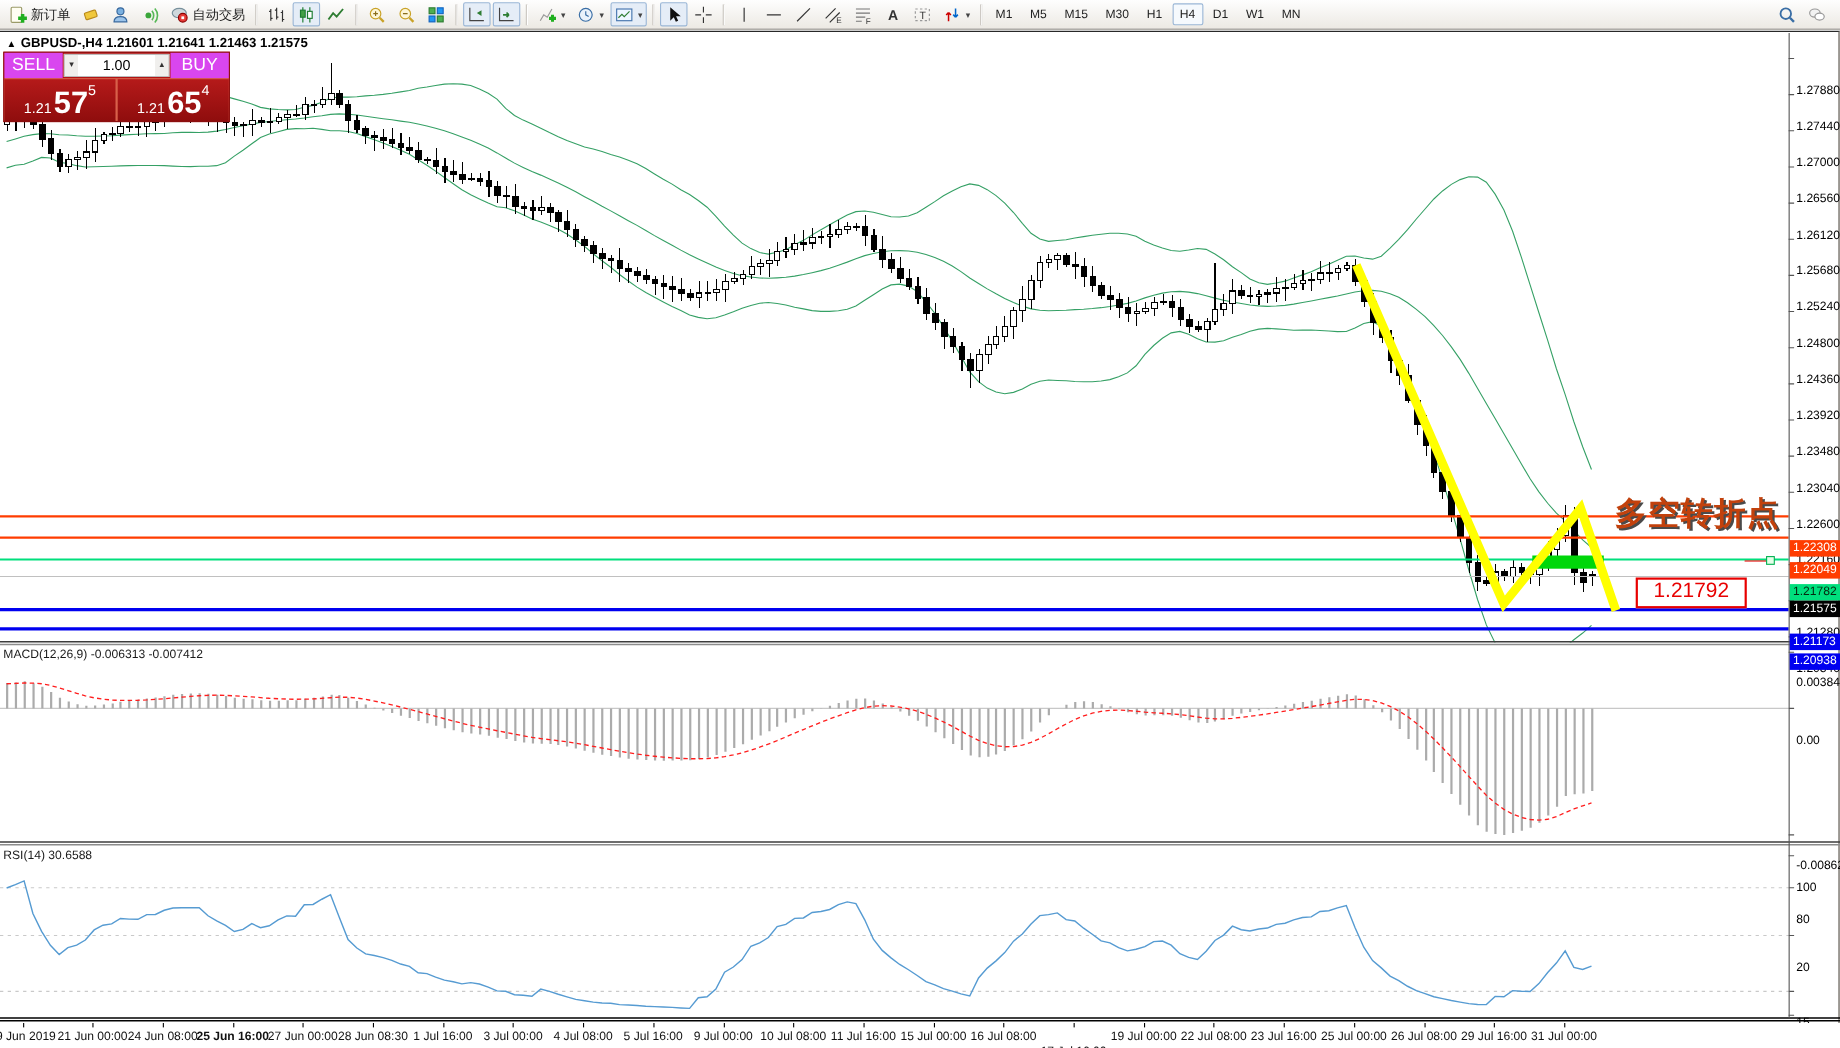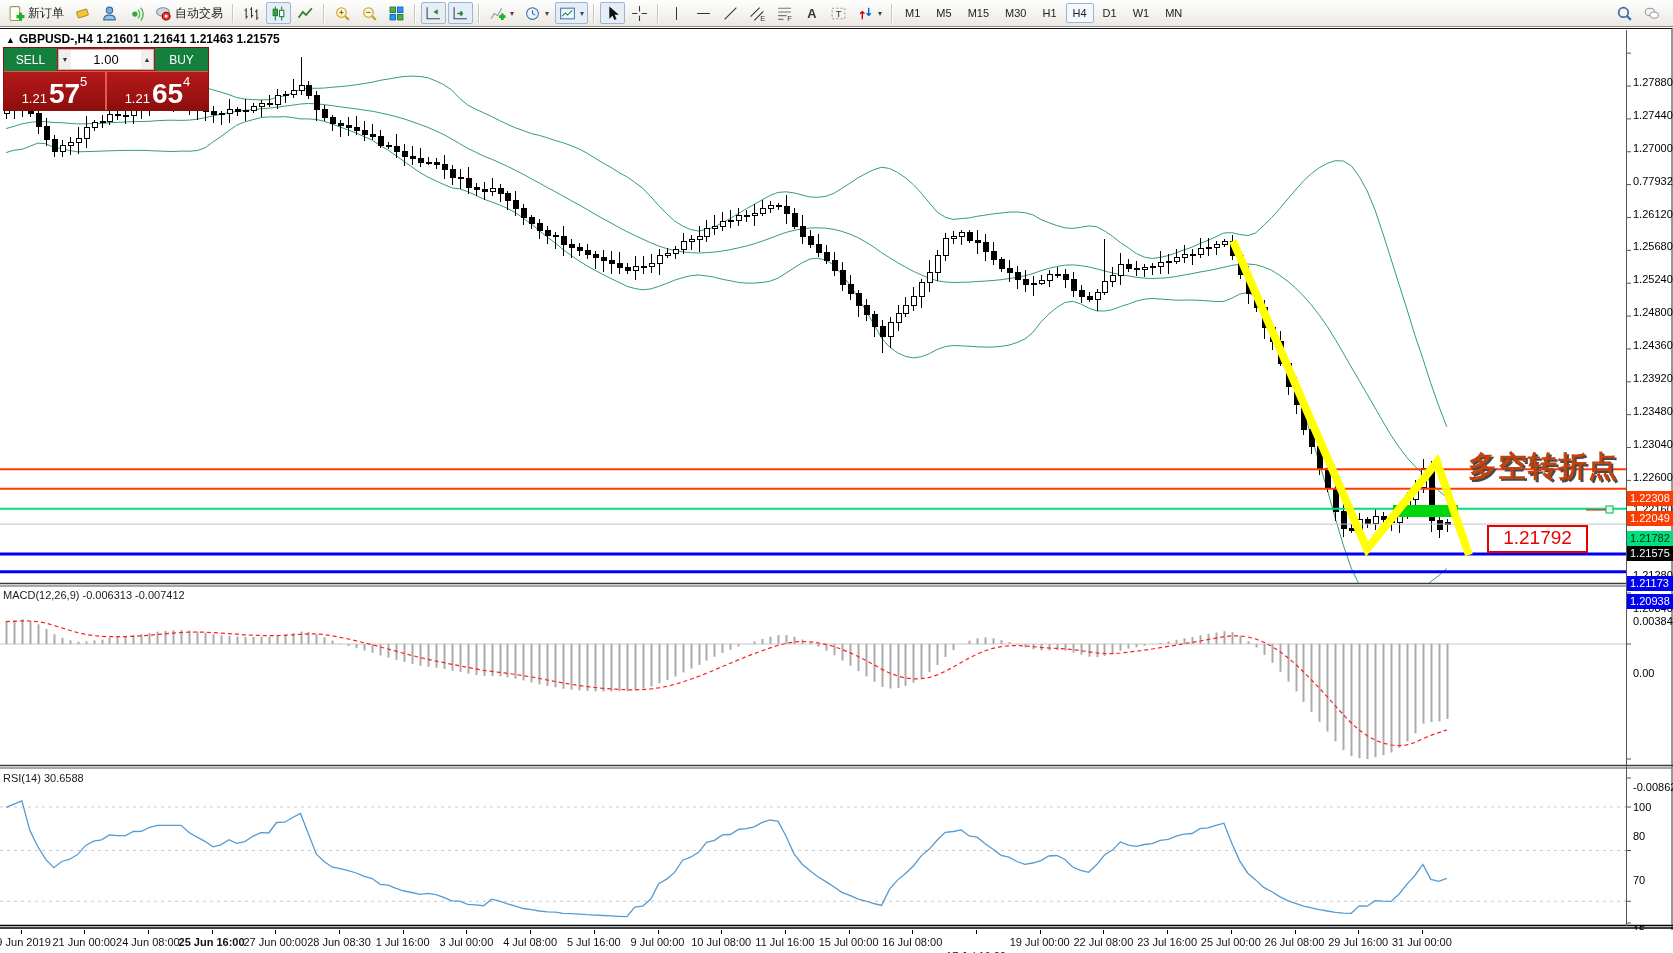--- a/index.html
+++ b/index.html
@@ -30,7 +30,7 @@
   
   #trade-panel{position:absolute;left:3px;top:18px;width:204px;background:#b31414;border:1px solid #8c0f0f;z-index:10}
   .tp-row1{display:flex;height:23px}
-  .tp-btn{flex:0 0 53px;background:#15803d;color:#fff;border:none;font-size:12px;font-family:"Liberation Sans",sans-serif}
+  .tp-btn{flex:0 0 53px;background:#d946ef;color:#fff;border:none;font-size:16px;font-family:"Liberation Sans",sans-serif}
   .tp-spin{flex:1;display:flex;background:#fff;border:1px solid #bbb;box-sizing:border-box;margin:1px}
   .spin-btn{width:17px;border:none;background:#f0efed;color:#333;font-size:7px;padding:0}
   .tp-spin input{width:100%;min-width:0;border:none;outline:none;text-align:center;font-size:13px;font-family:"Liberation Sans",sans-serif}

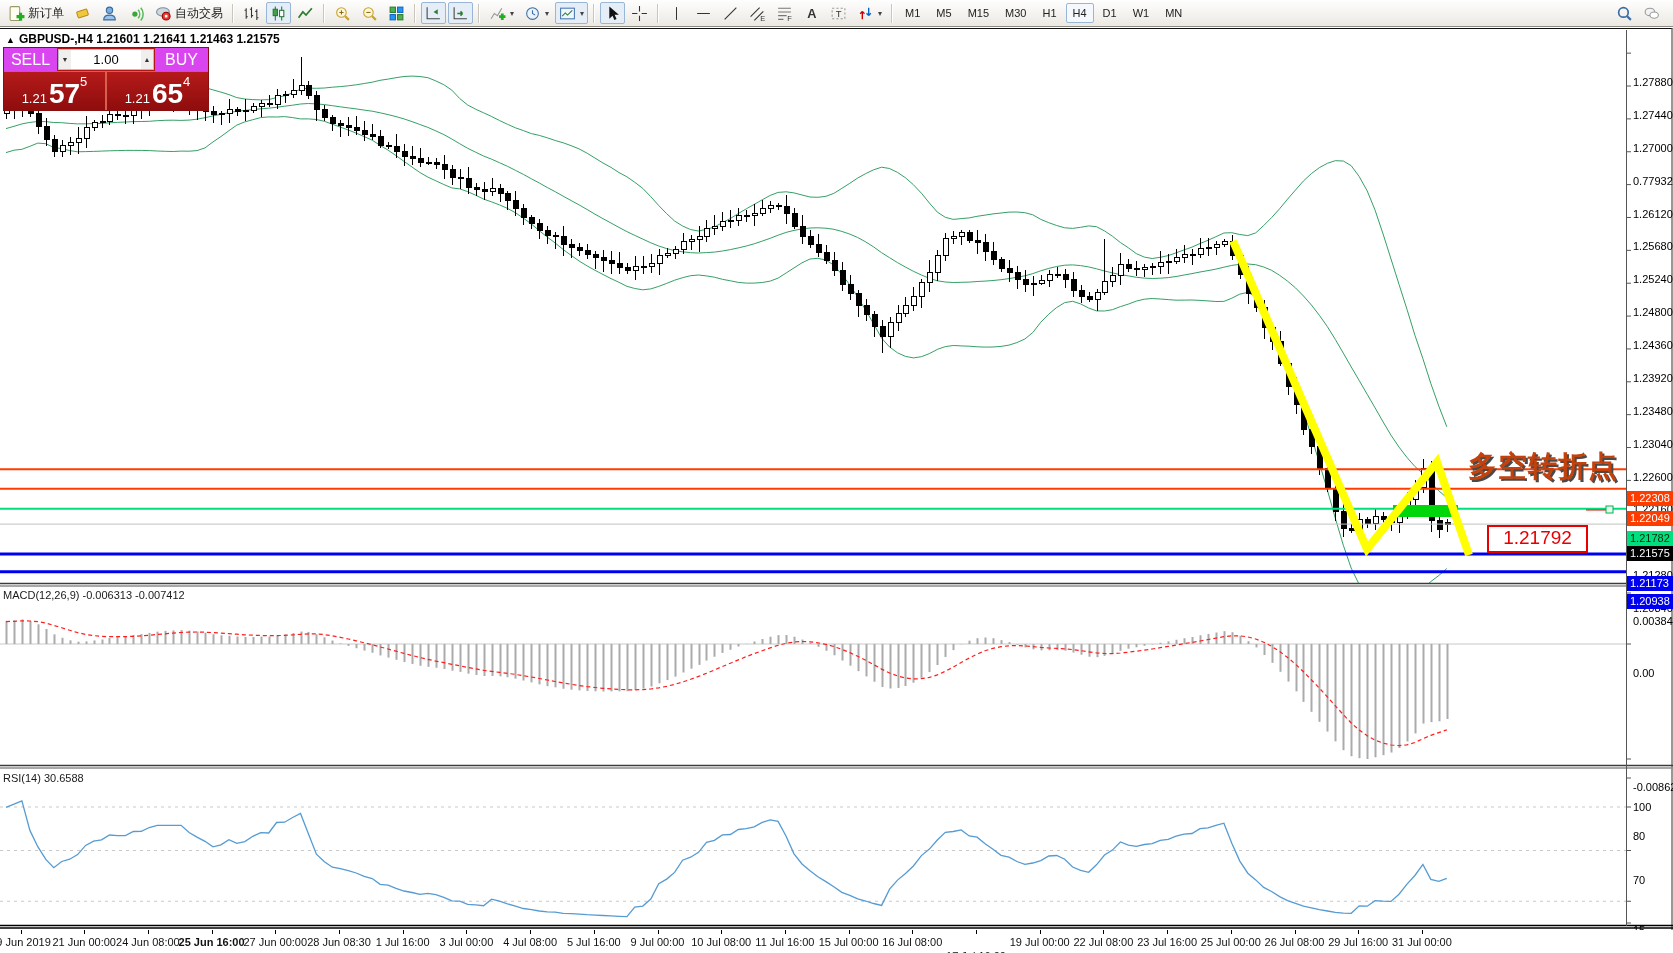--- a/index.html
+++ b/index.html
@@ -864,7 +864,7 @@
       <div class="axis-lbl" style="left: 1633px; top: 46.1549px; text-align: center;">1.27880</div>
       <div class="axis-lbl" style="left: 1633px; top: 79.02px;">1.27440</div>
       <div class="axis-lbl" style="left: 1633px; top: 111.885px;">1.27000</div>
-      <div class="axis-lbl" style="left: 1633px; top: 144.75px;">0.77932</div>
+      <div class="axis-lbl" style="left: 1633px; top: 144.75px;">1.26560</div>
       <div class="axis-lbl" style="left: 1633px; top: 177.615px;">1.26120</div>
       <div class="axis-lbl" style="left: 1633px; top: 210.48px;">1.25680</div>
       <div class="axis-lbl" style="left: 1633px; top: 243.345px;">1.25240</div>

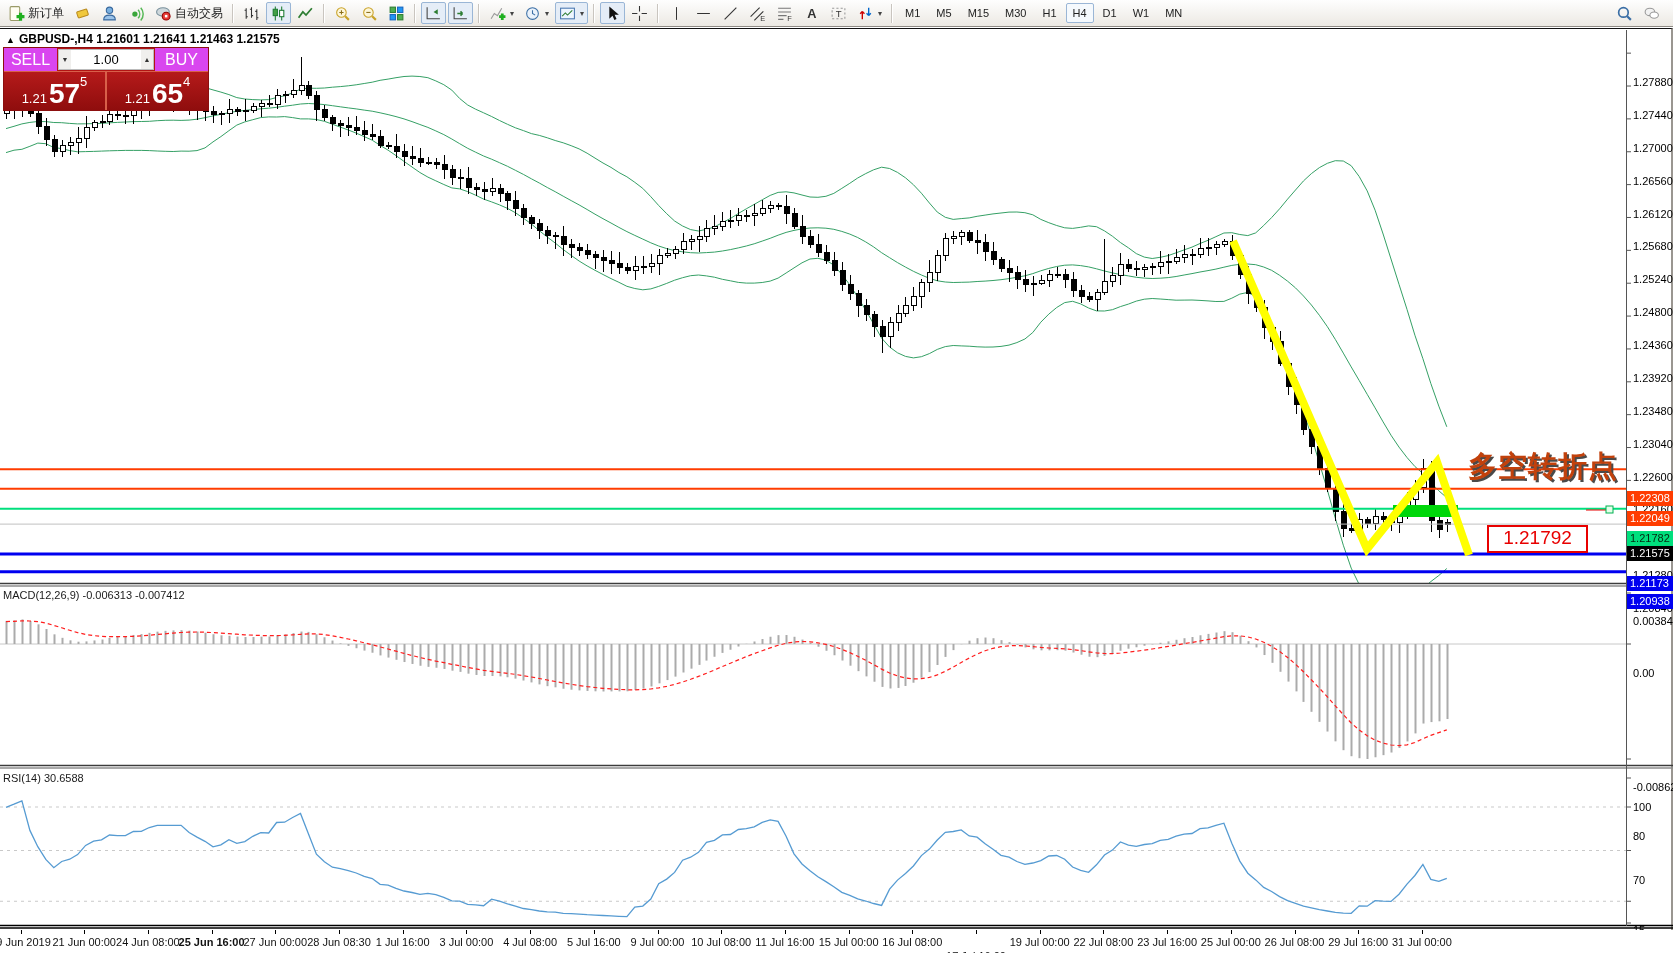--- a/index.html
+++ b/index.html
@@ -889,7 +889,7 @@
       <div class="axis-lbl" style="left: 1633px; top: 751px;">-0.008629</div>
       <div class="axis-lbl" style="left: 1633px; top: 771px;">100</div>
       <div class="axis-lbl" style="left: 1633px; top: 800px;">80</div>
-      <div class="axis-lbl" style="left: 1633px; top: 843.5px;">70</div>
+      <div class="axis-lbl" style="left: 1633px; top: 843.5px;">20</div>
       <div class="axis-lbl" style="left: 1633px; top: 894.25px;">15</div>
       <div class="axis-lbl" style="left: 1633px; top: 916px;">0</div>
     </div>

